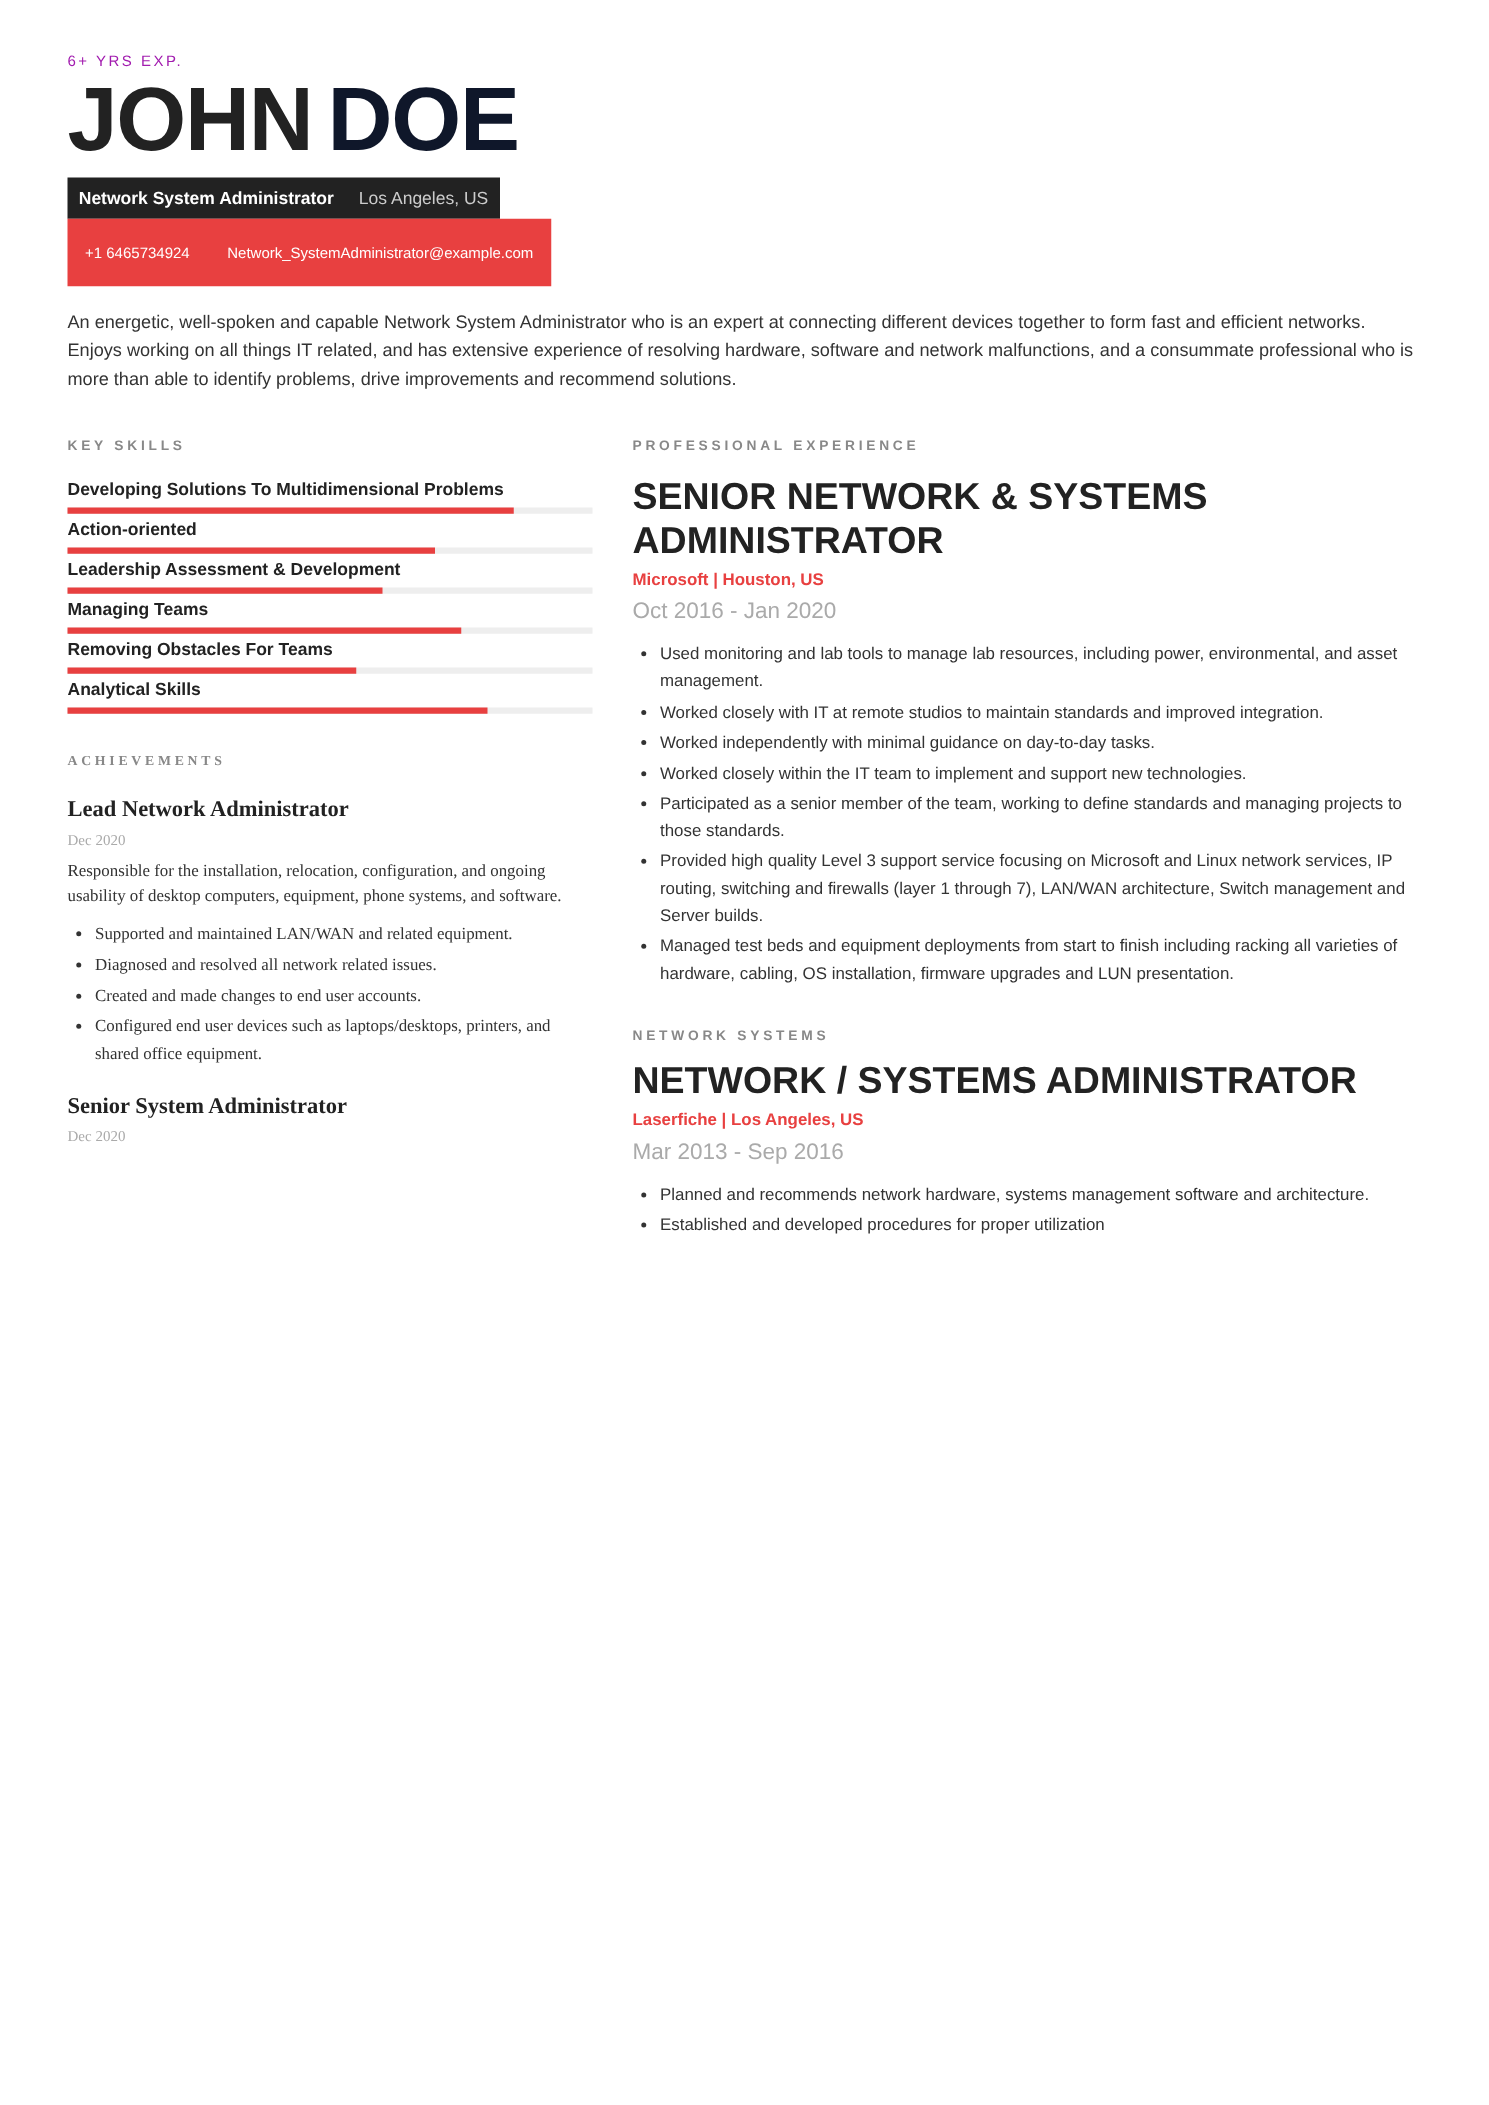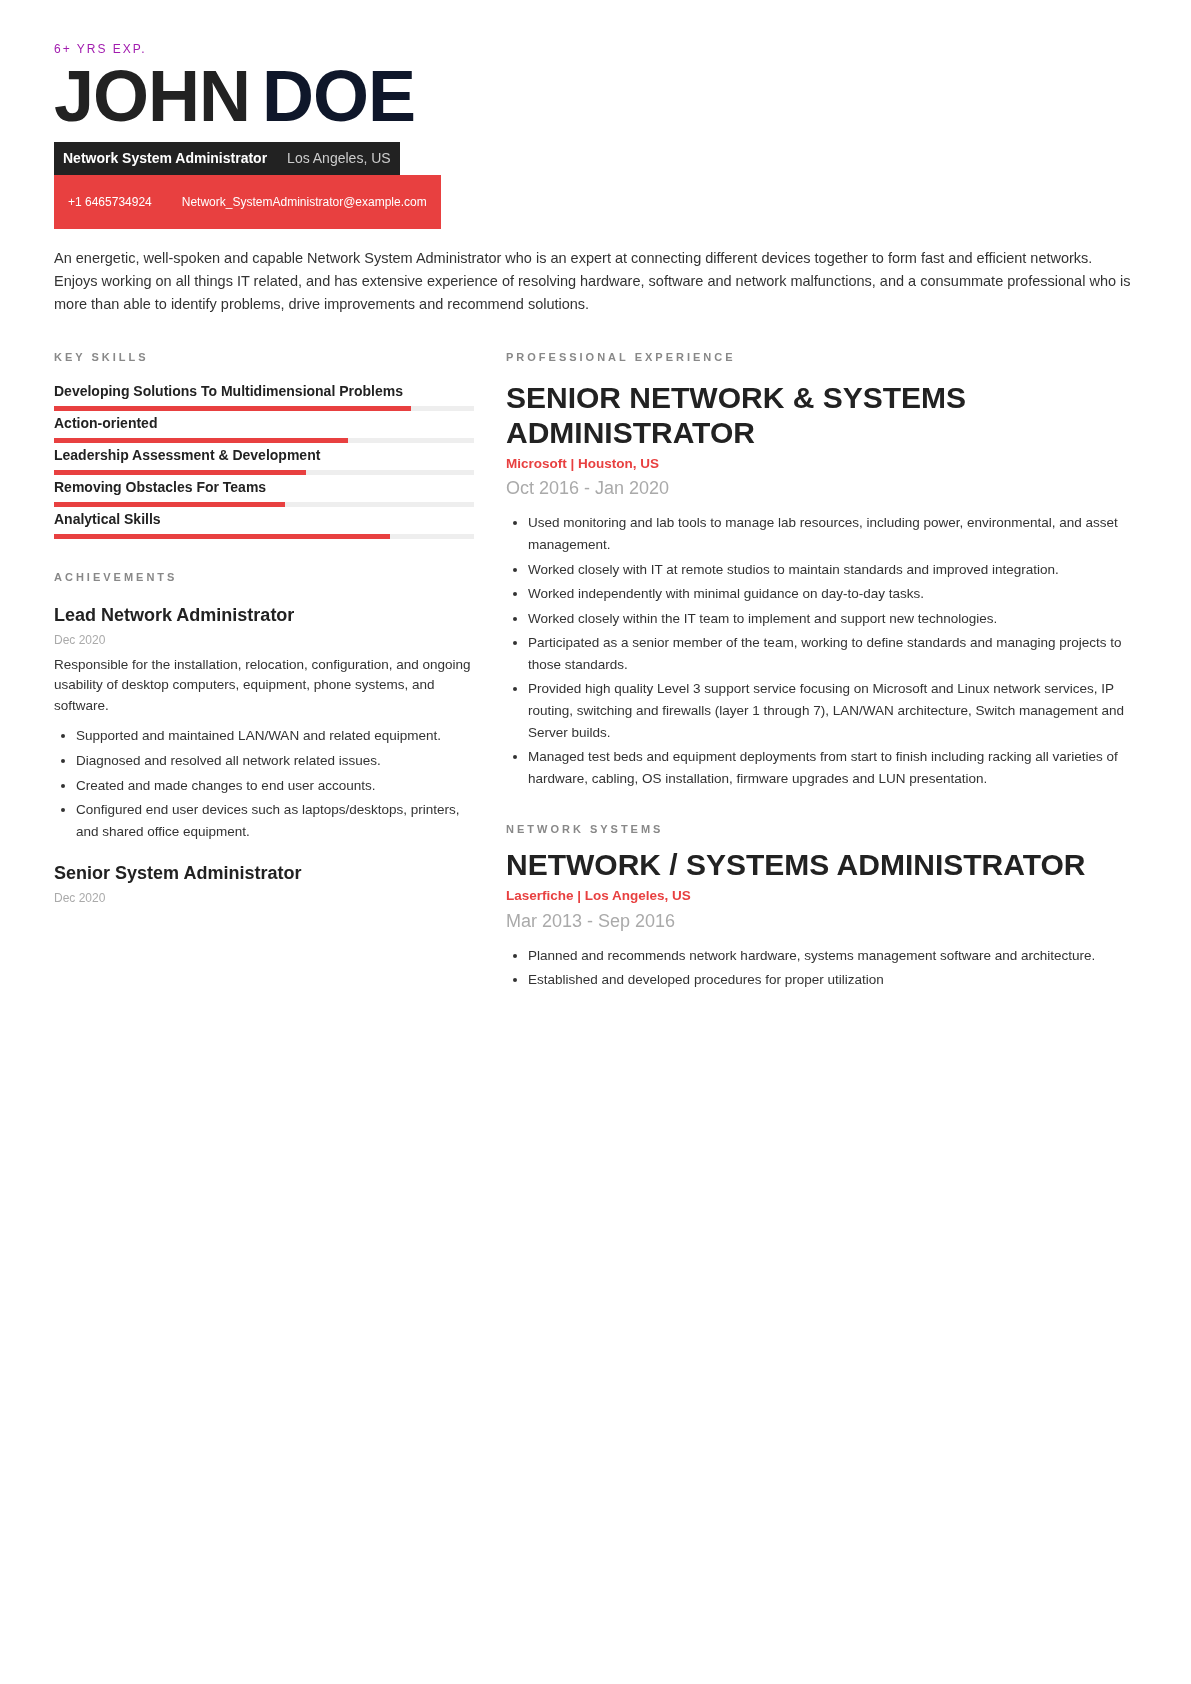--- a/index.html
+++ b/index.html
@@ -248,6 +248,12 @@
         <div class="skill-name">Leadership Assessment &amp; Development</div>
         <div class="skill-bar-container">
           <div class="skill-bar" style="width:60%"></div>
+        </div>
+      </div>
+      <div class="skill-item">
+        <div class="skill-name">Managing Teams</div>
+        <div class="skill-bar-container">
+          <div class="skill-bar" style="width:75%"></div>
         </div>
       </div>
       <div class="skill-item">

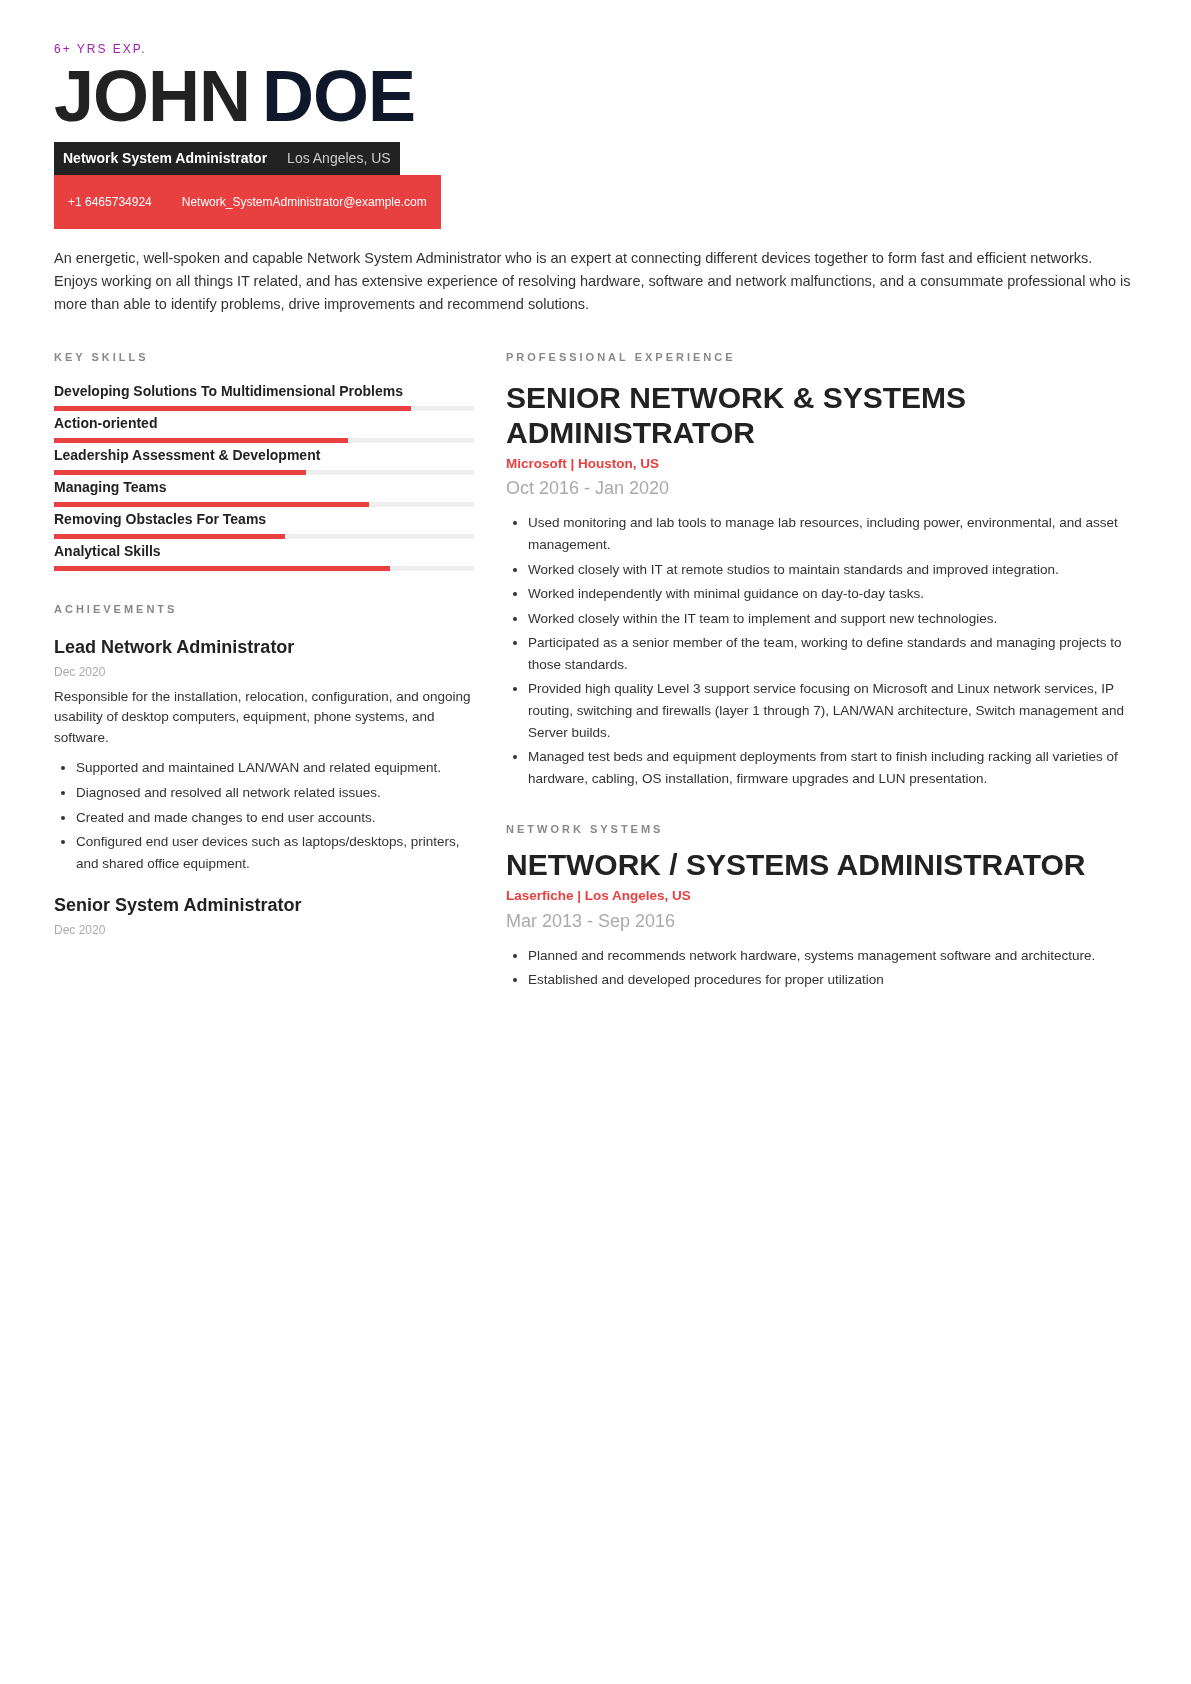--- a/index.html
+++ b/index.html
@@ -129,6 +129,7 @@
 
     .achievements-section {
       margin-top: 30px;
+      font-family: Liberation Serif, serif;
     }
 
     .achievement-title {

